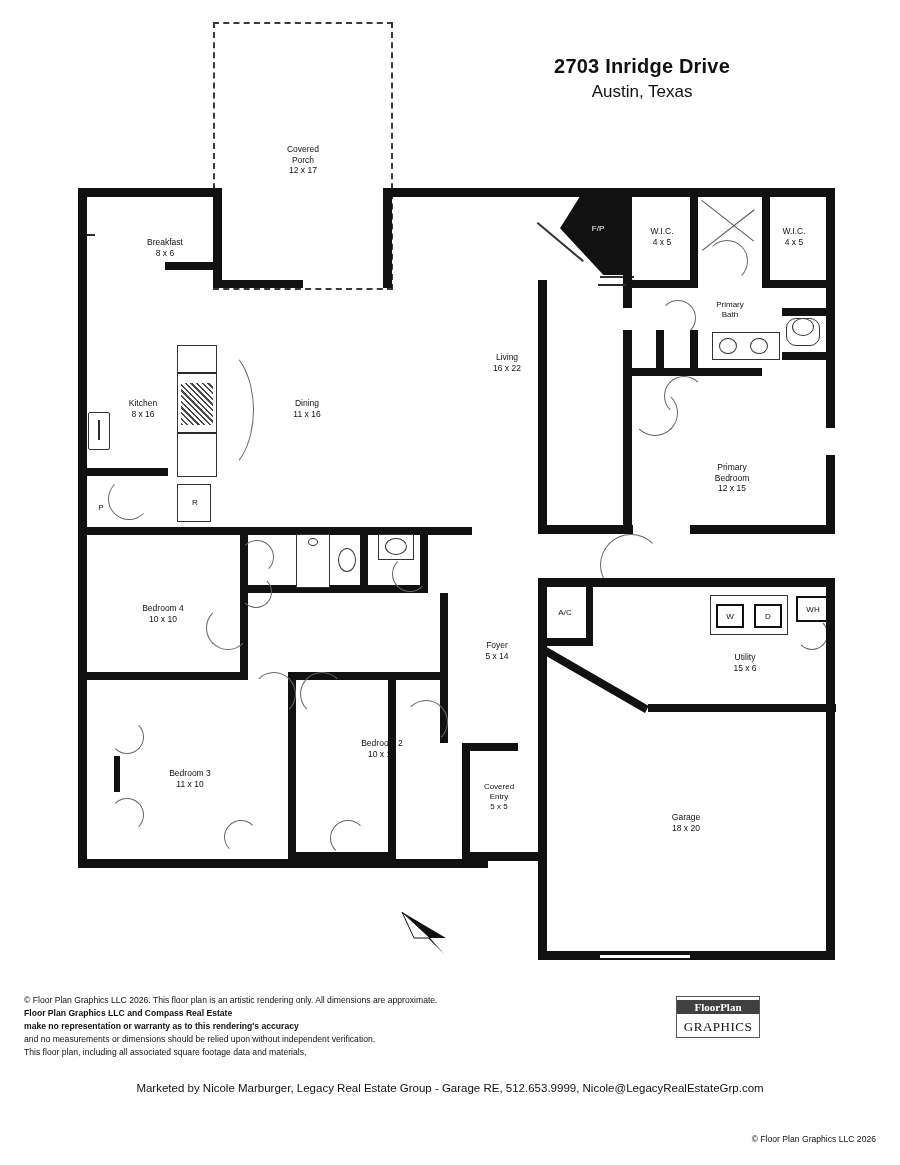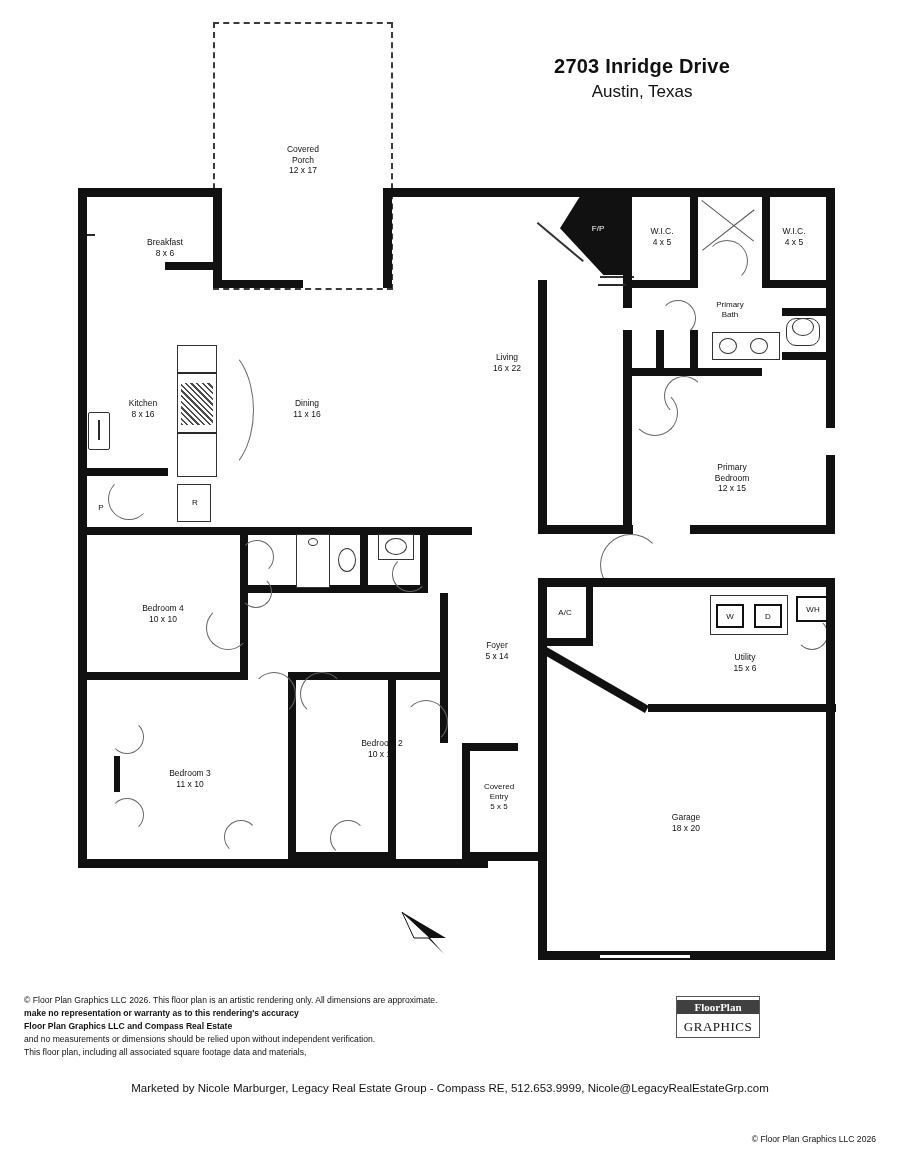--- a/index.html
+++ b/index.html
@@ -289,8 +289,8 @@
 
   <div class="legal">
     <div>© Floor Plan Graphics LLC 2026. This floor plan is an artistic rendering only. All dimensions are approximate.</div>
+    <div class="b">Floor Plan Graphics LLC and Compass Real Estate</div>
     <div class="b">make no representation or warranty as to this rendering's accuracy</div>
-    <div class="b">Floor Plan Graphics LLC and Compass Real Estate</div>
     <div>and no measurements or dimensions should be relied upon without independent verification.</div>
     <div>This floor plan, including all associated square footage data and materials,</div>
   </div>

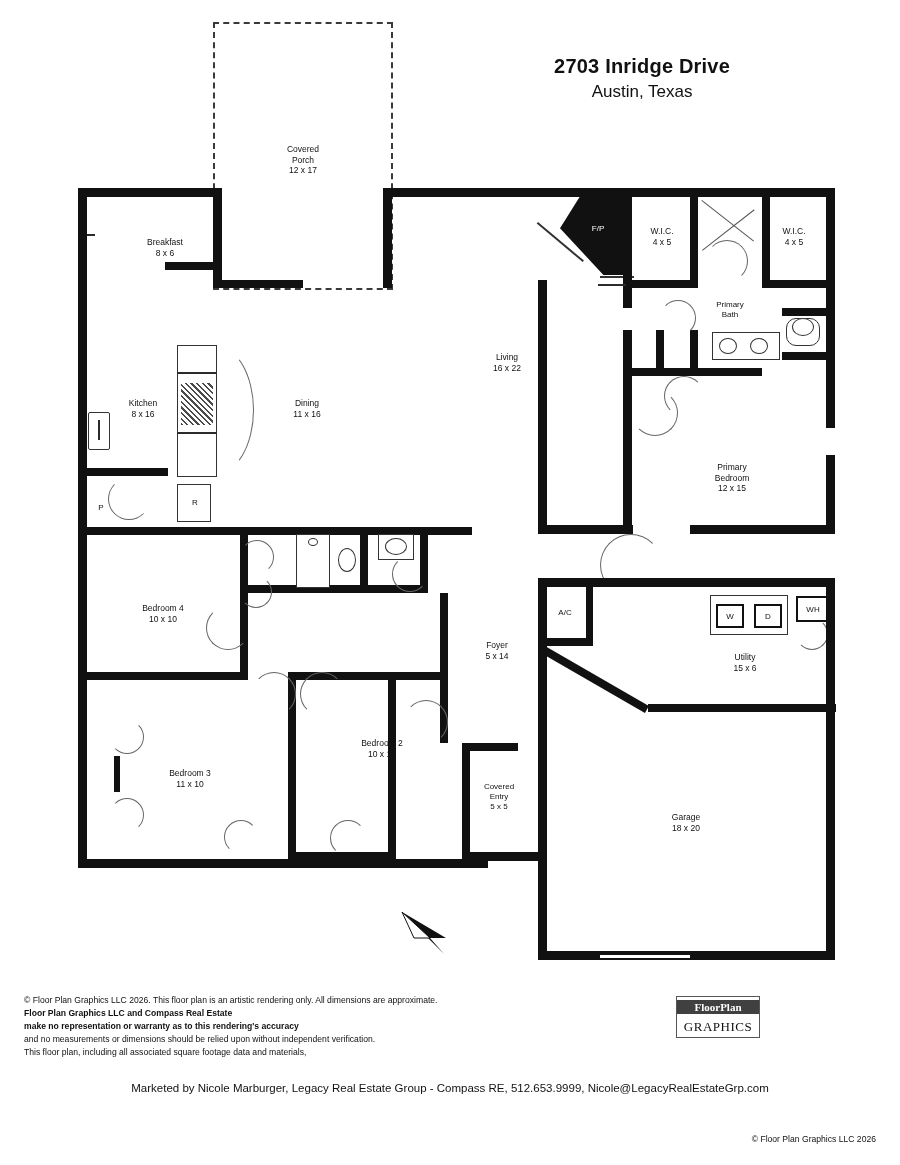--- a/index.html
+++ b/index.html
@@ -301,7 +301,7 @@
   </div>
 
   <div class="market">
-    <div>Marketed by Nicole Marburger, Legacy Real Estate Group - Compass RE, 512.653.9999, Nicole@LegacyRealEstateGrp.com</div>
+    <div>Marketed by Nicole Marburger, Legacy Real Estate Group - Garage RE, 512.653.9999, Nicole@LegacyRealEstateGrp.com</div>
   </div>
   <div class="copy-br">© Floor Plan Graphics LLC 2026</div>
 

